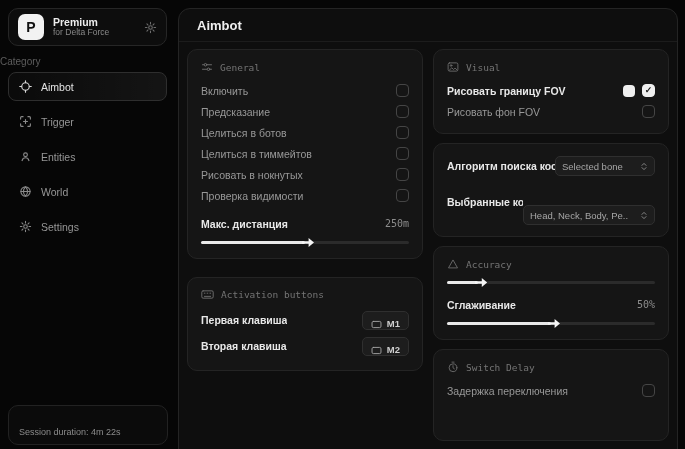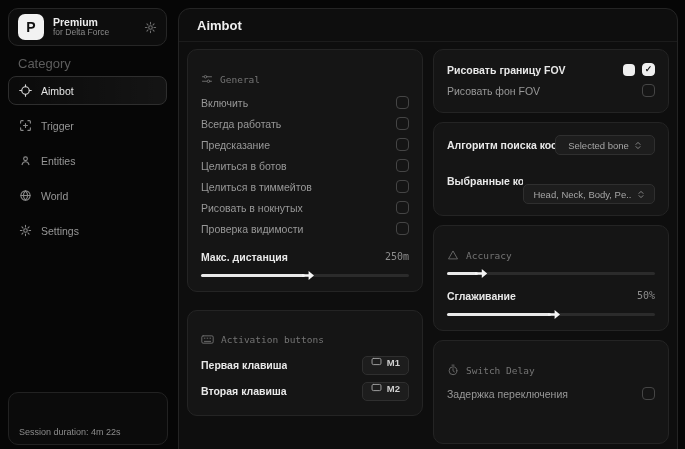--- a/index.html
+++ b/index.html
@@ -26,7 +26,7 @@
   .side-title { font-size:10.5px; font-weight:bold; color:#ececec; }
   .side-sub { font-size:8.5px; color:#8a8a8a; }
   .side-gear { color:#6f6f6f; display:flex; }
-  .cat-label { font-size:13px; color:#5d5d5d; margin:10px 18px 5px; }
+  .cat-label { font-size:10px; color:#5d5d5d; margin:10px 0 5px; }
   .nav { display:flex; flex-direction:column; gap:6px; padding:0 8px; }
   .nav-item {
     display:flex; align-items:center; gap:9px; height:29px;

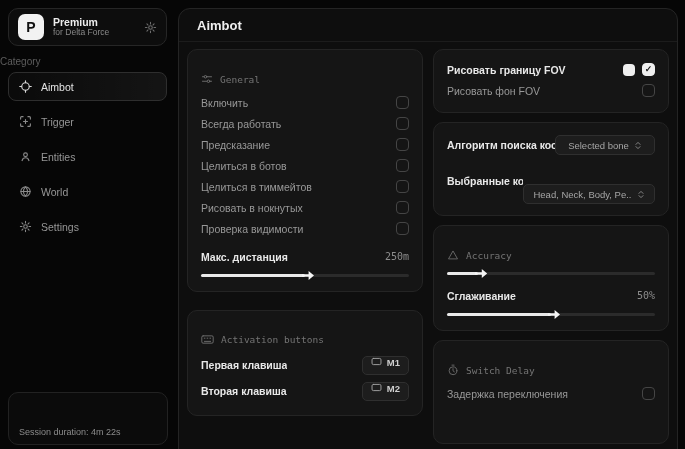--- a/index.html
+++ b/index.html
@@ -64,7 +64,7 @@
     padding:9px 13px 11px;
   }
   .p-head {
-    display:flex; align-items:center; gap:7px; margin:14px 0 7px;
+    display:flex; align-items:center; gap:7px; margin:2px 0 7px;
     font-family:"DejaVu Sans Mono", monospace; font-size:9.5px; color:#747474;
   }
   .p-head .picon { display:flex; color:#6d6d6d; }

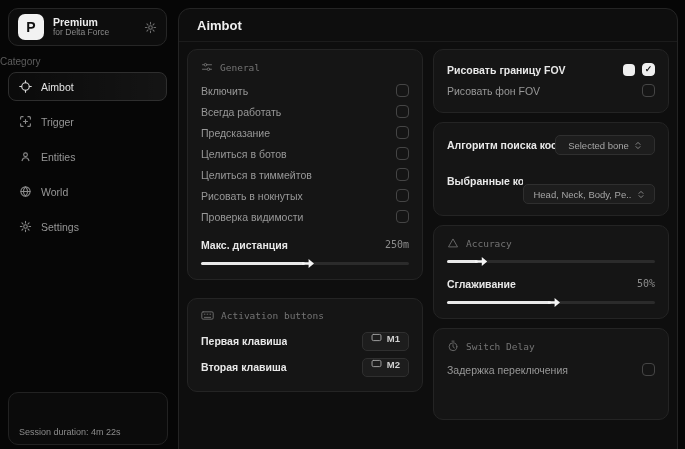--- a/index.html
+++ b/index.html
@@ -279,6 +279,16 @@
     <div class="col col-right">
 
       <div class="panel">
+        <div class="p-head">
+          <span class="picon">
+            <svg width="12" height="12" viewBox="0 0 16 16" fill="none" stroke="currentColor" stroke-width="1.2" stroke-linecap="round">
+                <rect x="1.5" y="2.5" width="13" height="11" rx="2"></rect>
+                <circle cx="5.4" cy="6" r="1.1"></circle>
+                <path d="M3 12.4l3.4-3.4 2.4 2.4 2-2 2.6 2.6"></path>
+              </svg>
+          </span>
+          <span>Visual</span>
+        </div>
         <div class="row">
           <span class="lbl bright">Рисовать границу FOV</span>
           <span class="ctrl-group">

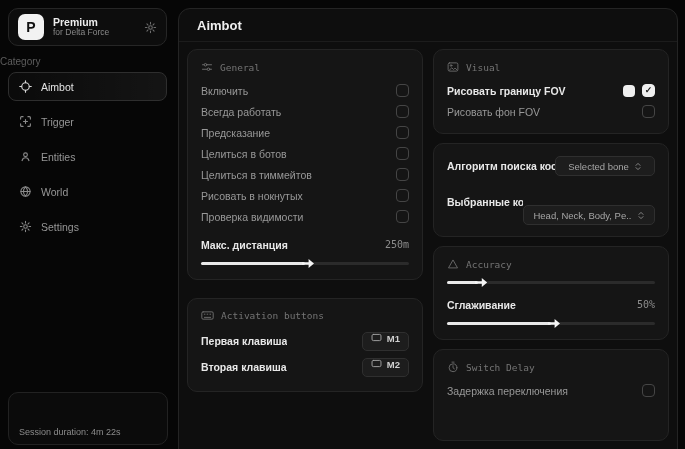--- a/index.html
+++ b/index.html
@@ -205,10 +205,6 @@
           <span class="cb"></span>
         </div>
         <div class="row">
-          <span class="lbl">Всегда работать</span>
-          <span class="cb"></span>
-        </div>
-        <div class="row">
           <span class="lbl">Предсказание</span>
           <span class="cb"></span>
         </div>

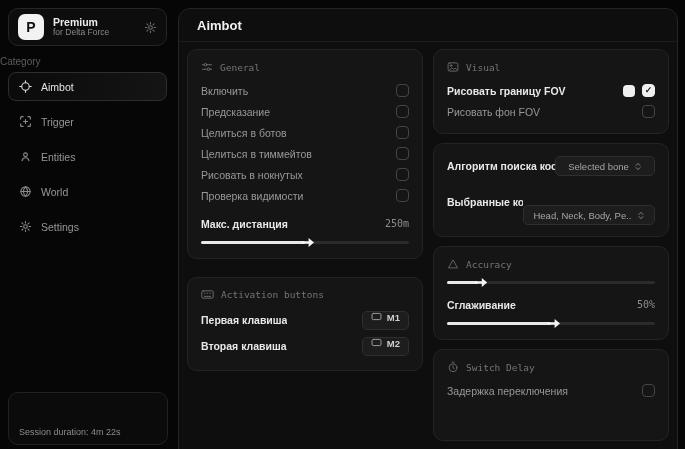--- a/index.html
+++ b/index.html
@@ -92,7 +92,7 @@
   }
   
   .dropdown {
-    display:flex; align-items:center; justify-content:center; gap:5px;
+    display:flex; align-items:center; justify-content:space-between; gap:5px;
     background:#1d1d1d; border:1px solid #2f2f2f; border-radius:5px;
     height:20px; padding:0 6px; font-size:9.5px; color:#a6a6a6;
     white-space:nowrap; overflow:hidden; flex:0 0 auto;

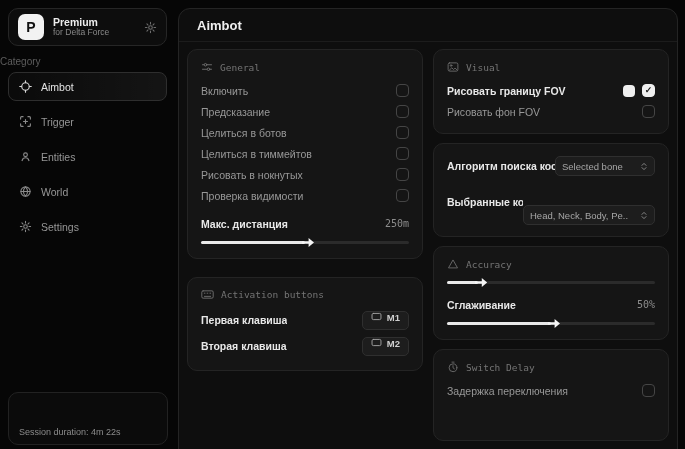--- a/index.html
+++ b/index.html
@@ -103,7 +103,7 @@
   .dd-txt { overflow:hidden; text-overflow:clip; }
   
   .keybadge {
-    display:flex; align-items:flex-start; gap:5px;
+    display:flex; align-items:flex-end; gap:5px;
     background:#1d1d1d; border:1px solid #2f2f2f; border-radius:5px;
     height:19px; padding:0 8px; font-size:9.5px; font-weight:bold; color:#cfcfcf;
   }

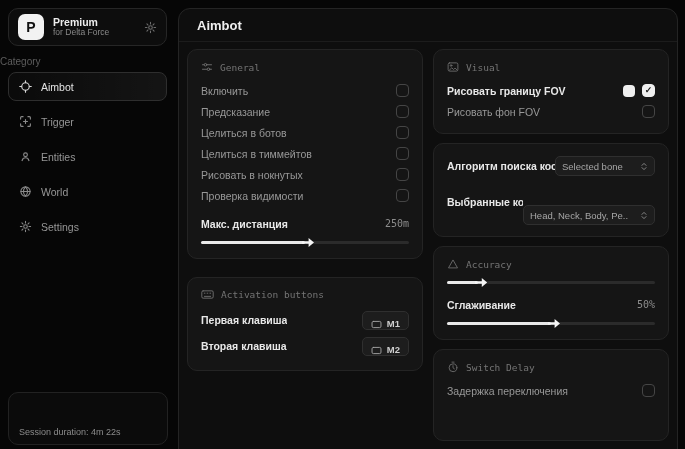--- a/index.html
+++ b/index.html
@@ -40,7 +40,7 @@
   }
   .nav-item.active .nicon { color:#d8d8d8; }
   .session-box {
-    position:absolute; left:8px; right:7px; bottom:4px; height:53px;
+    position:absolute; left:8px; right:7px; bottom:4px; height:40px;
     border:1px solid #222; border-radius:10px;
     display:flex; align-items:flex-end; padding:7px 10px;
     font-size:9px; color:#8c8c8c; background:#0b0b0b;

